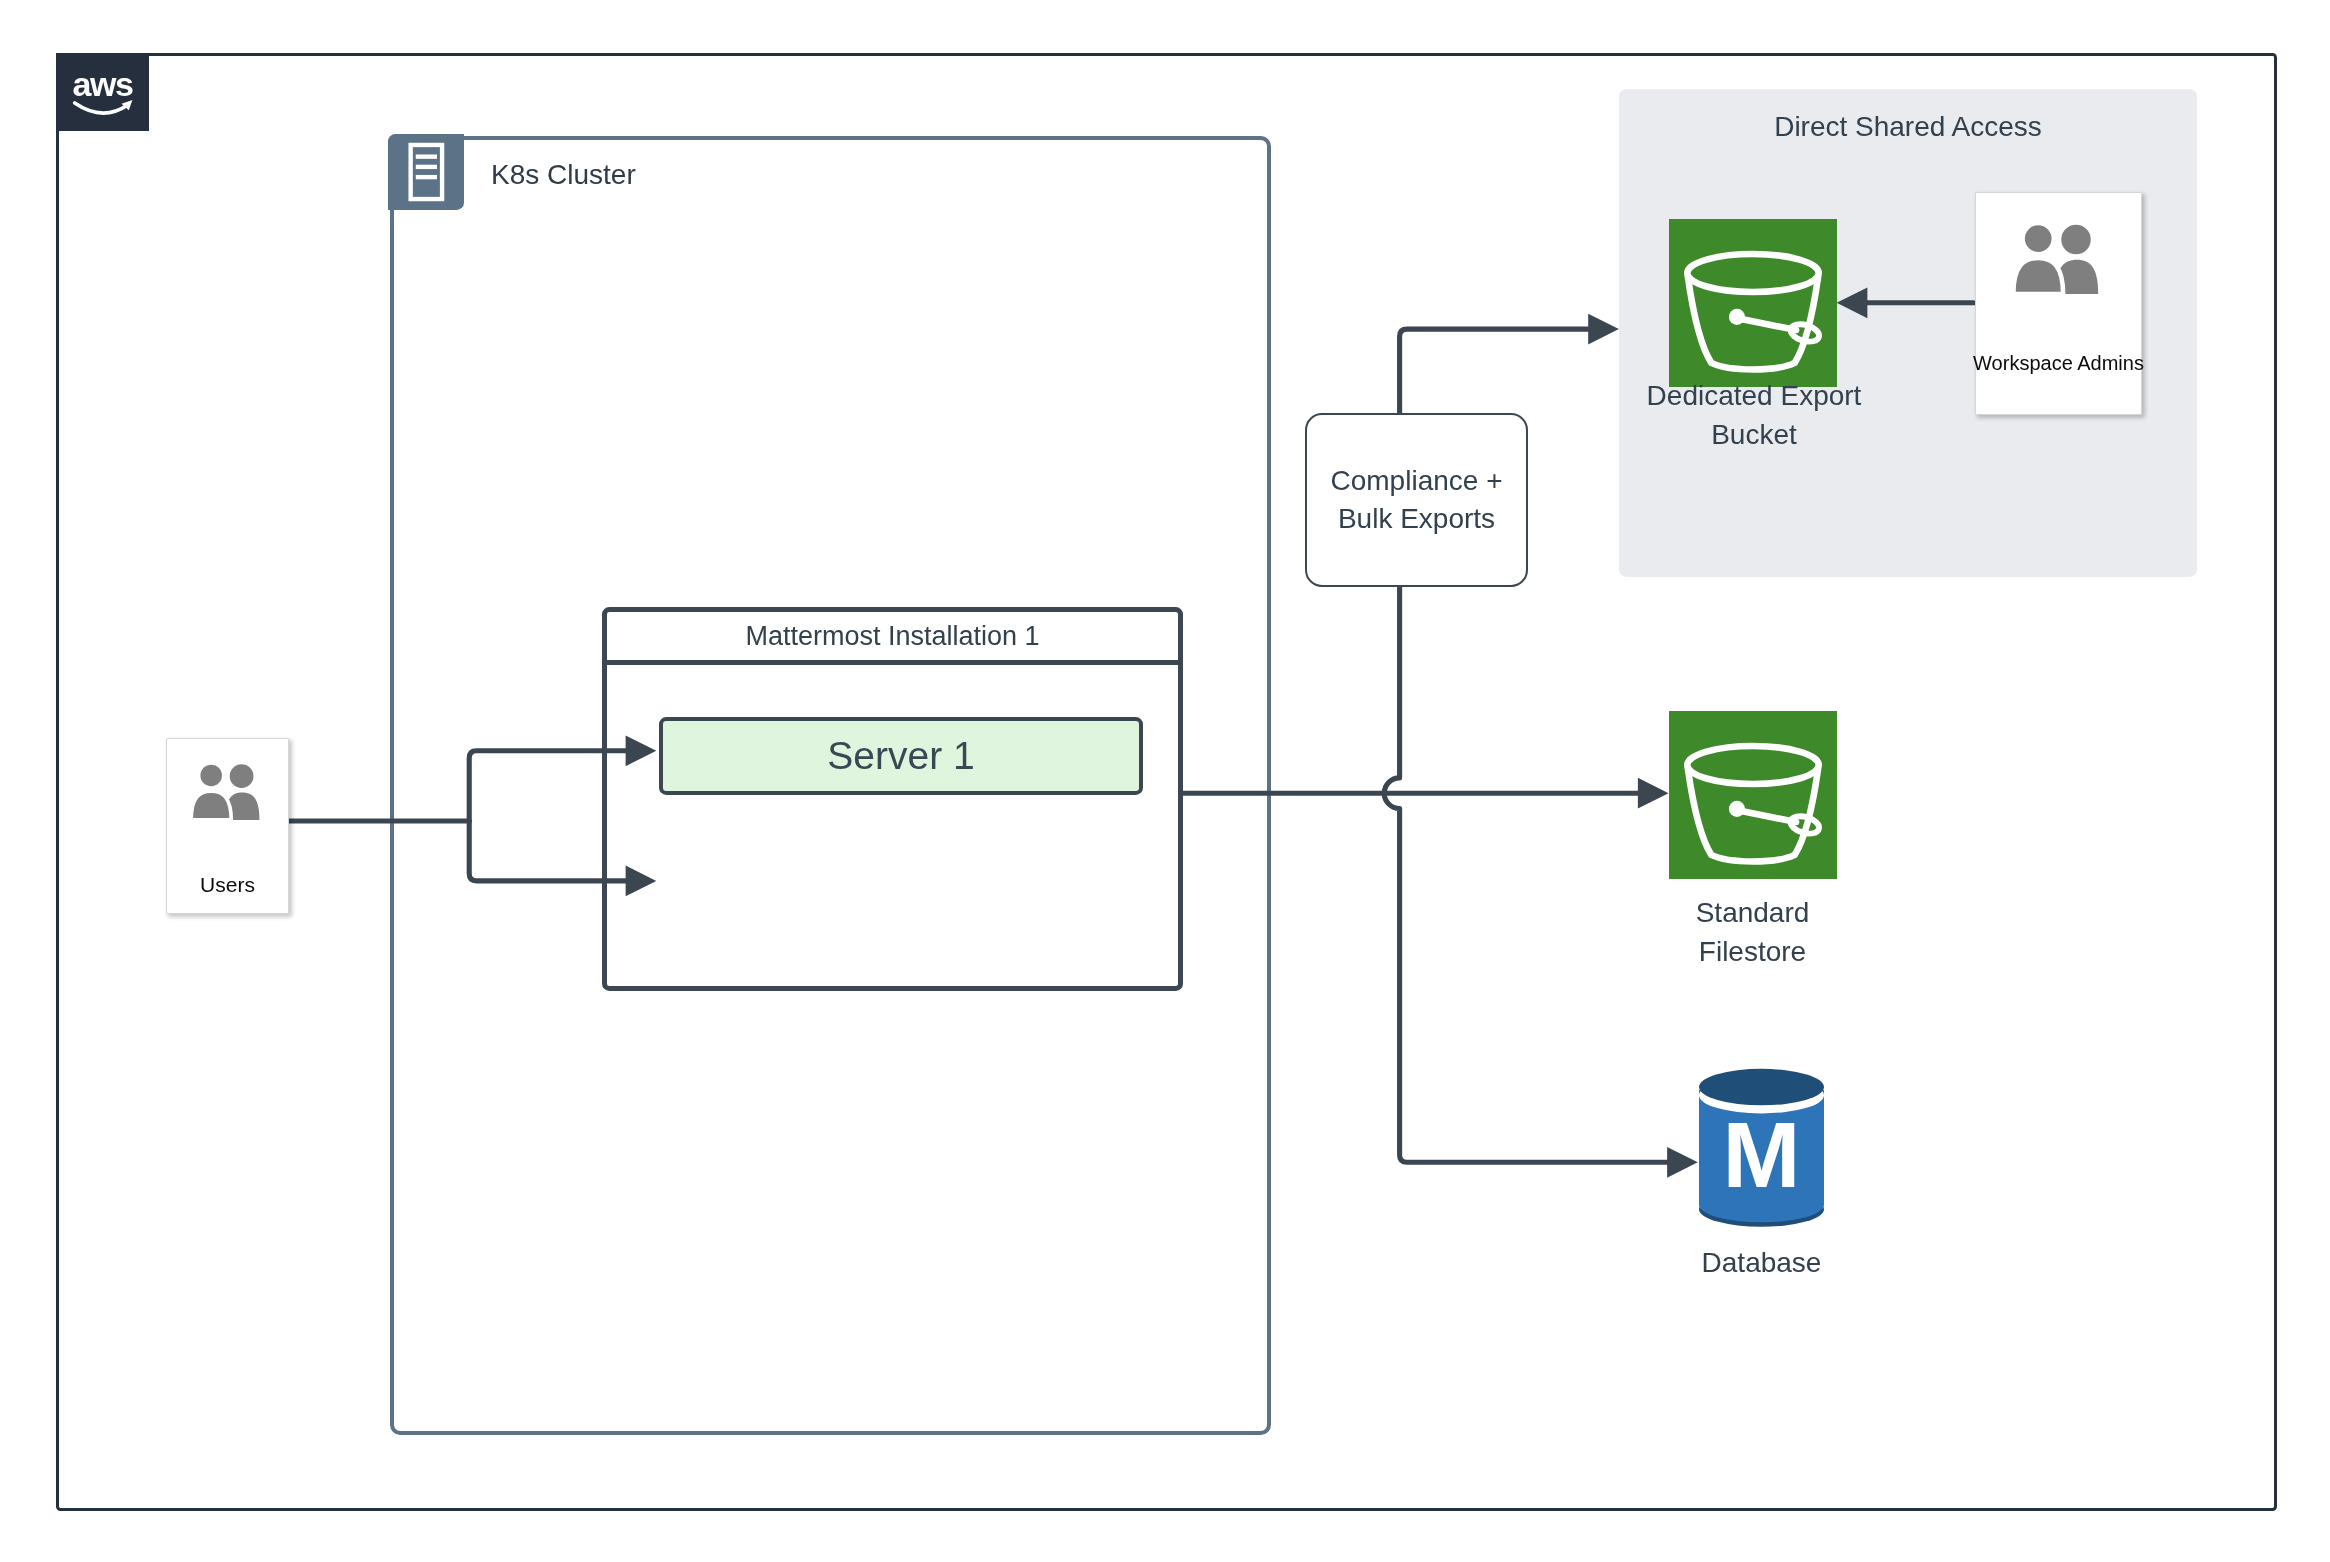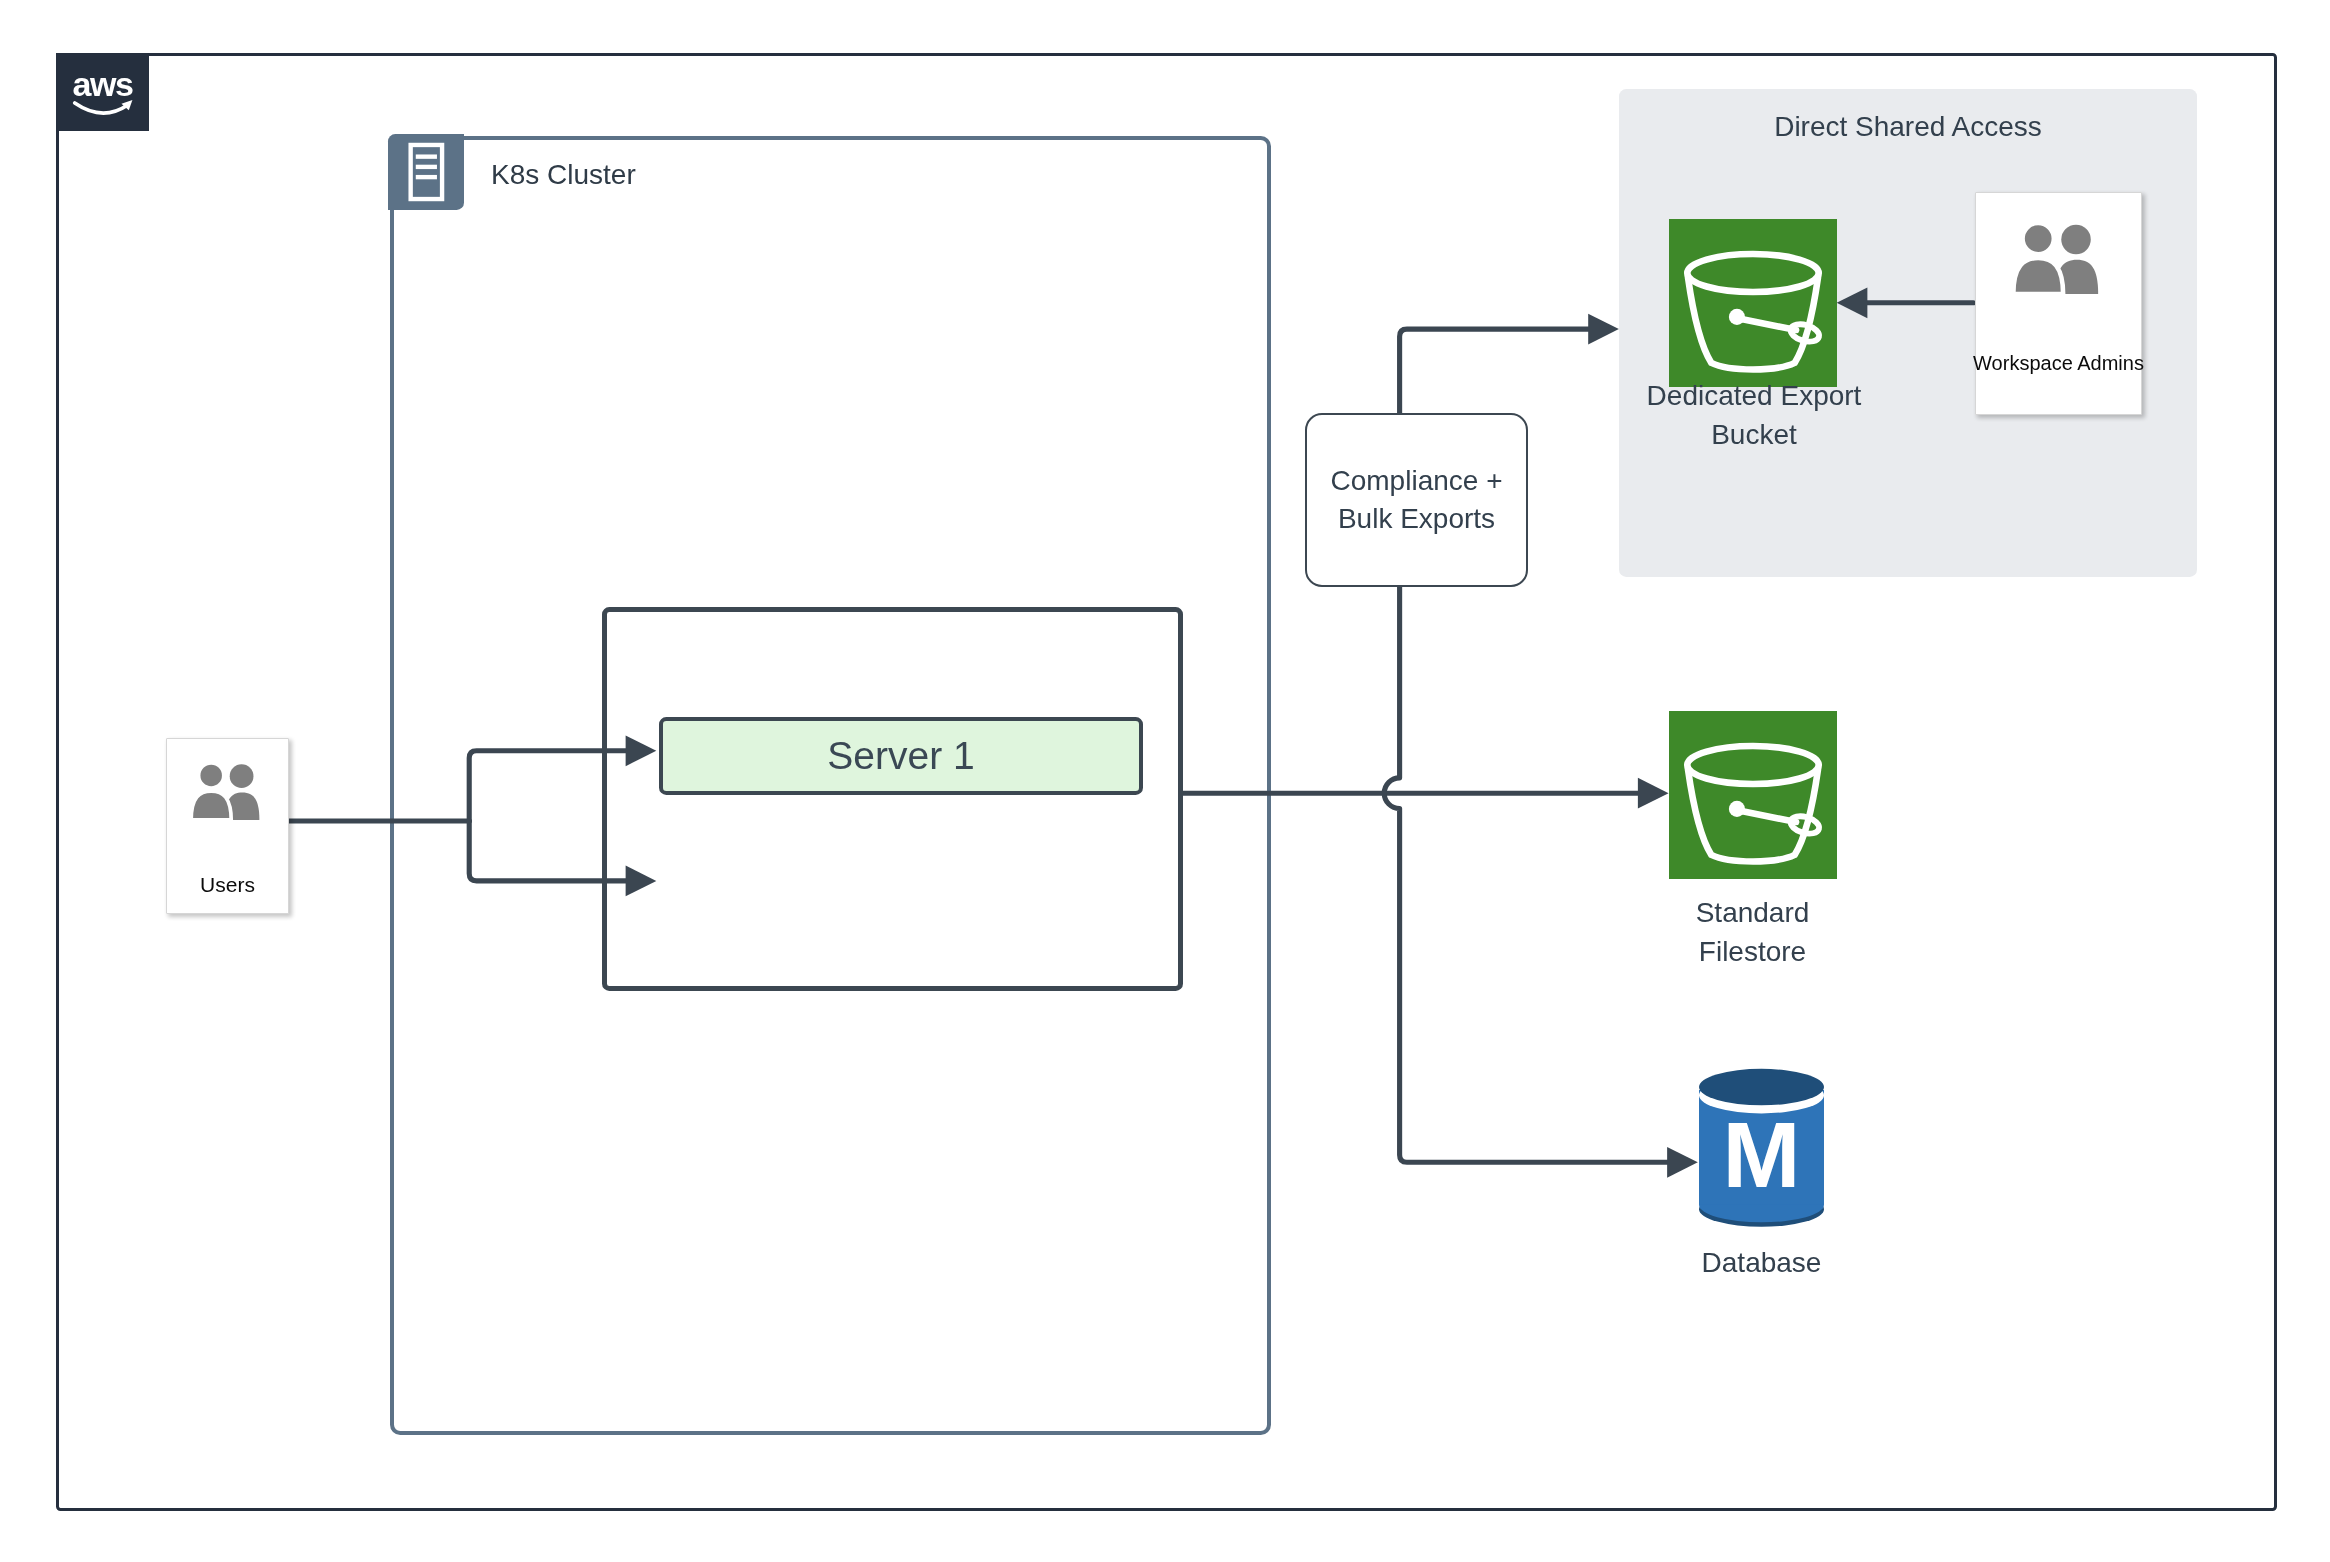--- a/index.html
+++ b/index.html
@@ -149,6 +149,7 @@
 <div class="abs" id="k8s-label">K8s Cluster</div>
 
 <div class="abs" id="mm-box">
+  <div id="mm-title">Mattermost Installation 1</div>
   <div class="server-box" id="server-1">Server 1</div>
 </div>
 

